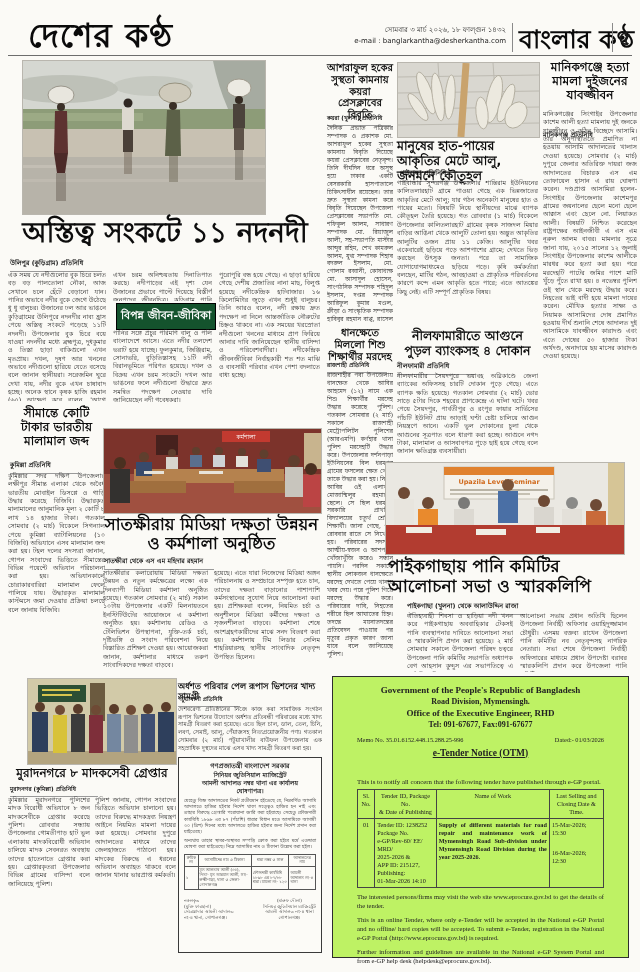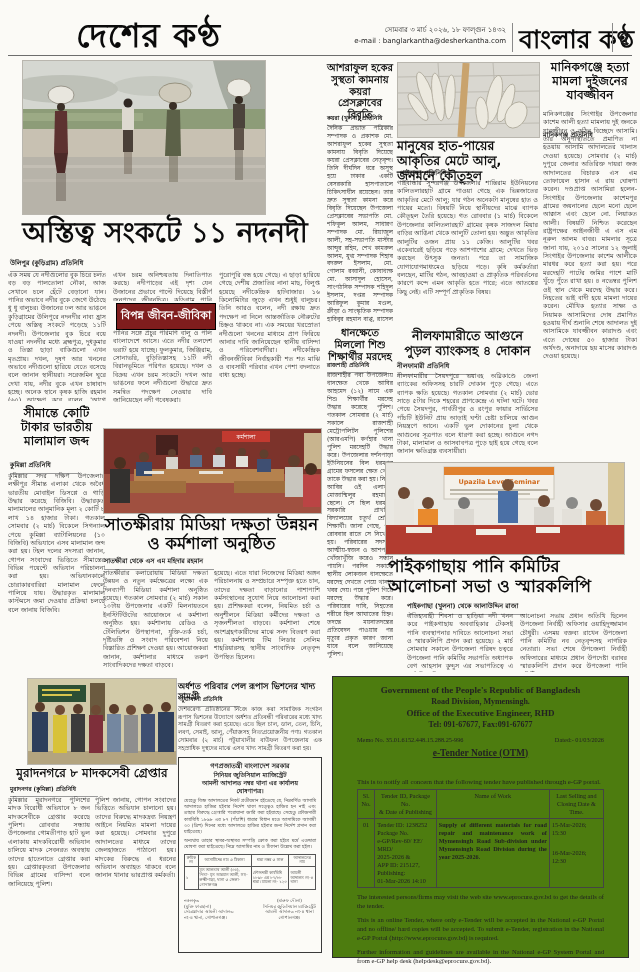--- a/index.html
+++ b/index.html
@@ -44,7 +44,7 @@
 </head>
 <body>
 
-<div class="abs logo" style="left:28px;top:10px;margin-left:48px;">দেশের কণ্ঠ</div>
+<div class="abs logo" style="left:28px;top:10px;">দেশের কণ্ঠ</div>
 <div class="abs dateline" style="left:300px;top:25px;width:206px;">
   <div>সোমবার ৩ মার্চ ২০২৬, ১৮ ফাল্গুন ১৪৩২</div>
   <div>e-mail : banglarkantha@desherkantha.com</div>

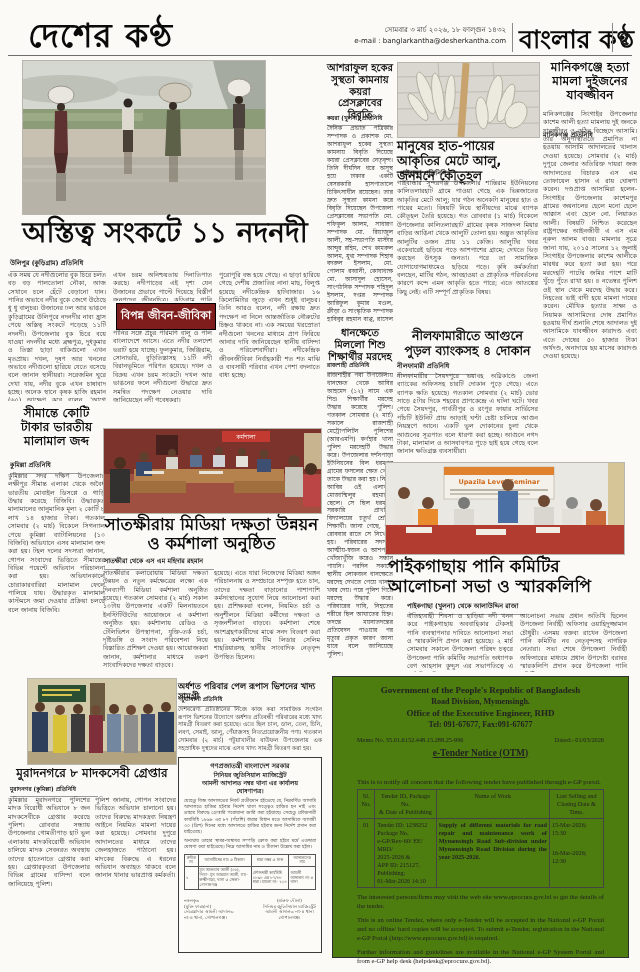--- a/index.html
+++ b/index.html
@@ -16,7 +16,7 @@
   .art-headline{font-weight:800;color:#0c0c0c;line-height:1.18;text-align:center;}
   .byline{font-size:6.4px;font-weight:700;color:#111;border-bottom:1px solid #9a9a9a;padding-bottom:2px;}
   .body-text{font-size:6.3px;line-height:1.33;text-align:justify;color:#262626;overflow:hidden;word-break:break-word;}
-  .subhead-box{background:#7f1d1d;color:#ffffff;font-weight:700;font-size:11px;text-align:center;
+  .subhead-box{background:#14532d;color:#ffffff;font-weight:700;font-size:11px;text-align:center;
                padding:3px 2px;border:1px solid #000;}
   
   .court-box{border:1px solid #3a3a3a;background:#fcfbf7;padding:4px 5px;box-sizing:border-box;}

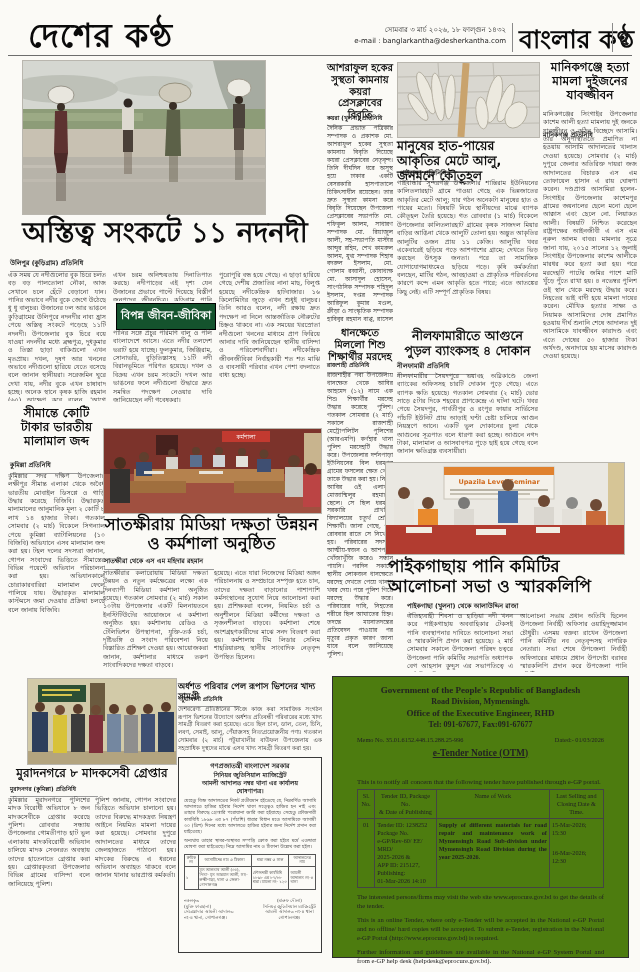--- a/index.html
+++ b/index.html
@@ -26,7 +26,7 @@
   .court-table td,.court-table th{border:1px solid #555;font-size:3.9px;line-height:1.25;padding:1px;color:#333;font-weight:400;}
   .court-sign{font-size:4.4px;line-height:1.3;color:#333;}
   
-  .tender-box{border:1.5px solid #2e2e2e;background:#4d7c0f;padding:7px 24px;box-sizing:border-box;
+  .tender-box{border:1.5px solid #2e2e2e;background:#bef264;padding:7px 24px;box-sizing:border-box;
               font-family:"Liberation Serif","DejaVu Serif",serif;color:#222;}
   .t-center{text-align:center;}
   .t-gov{font-size:9px;font-weight:700;line-height:1.35;}

